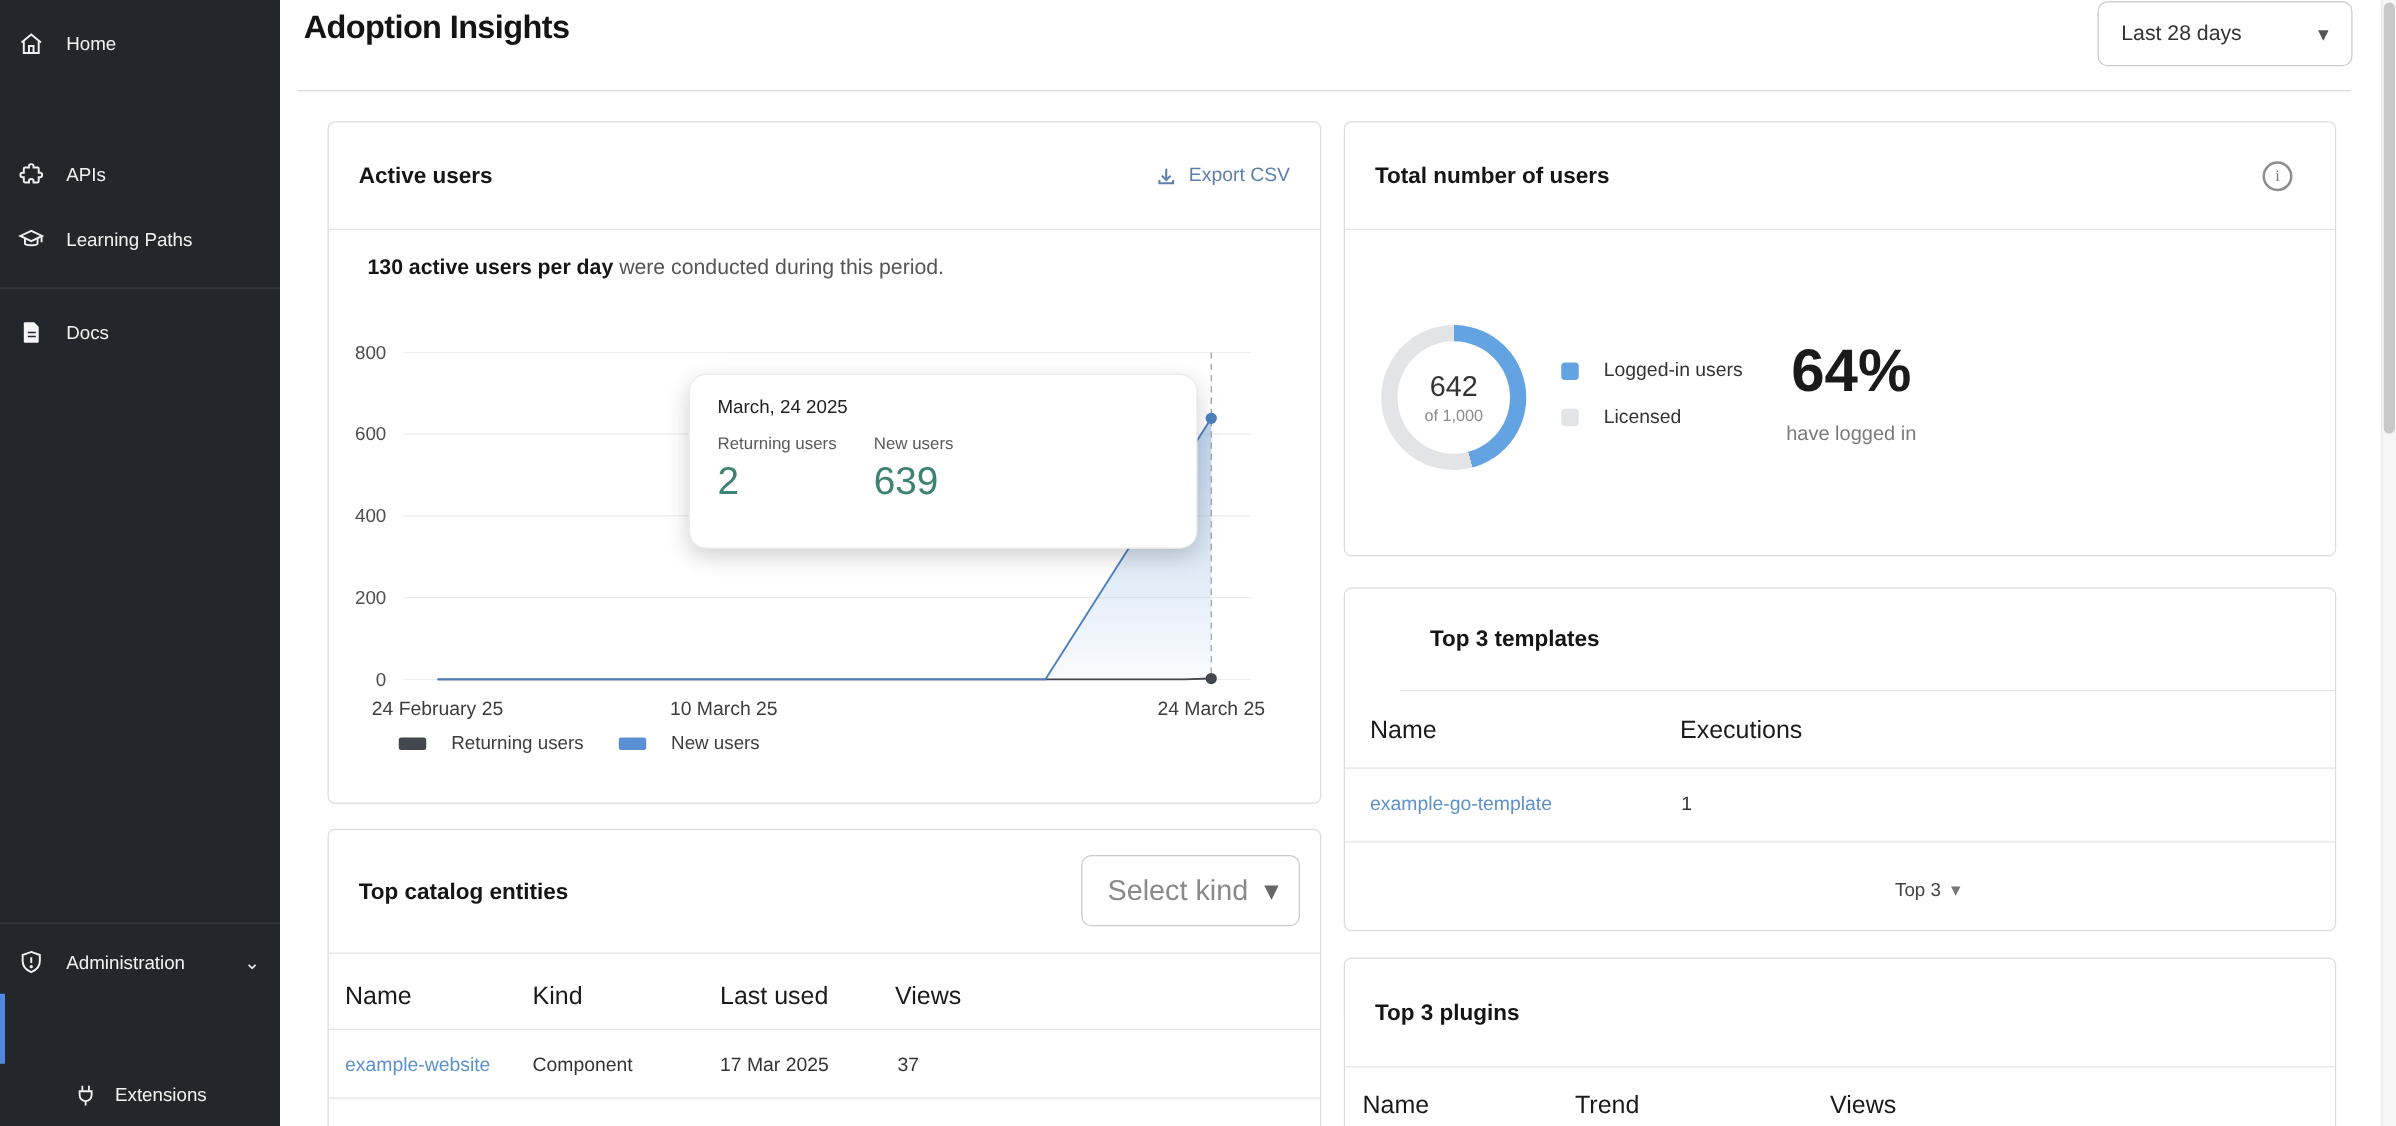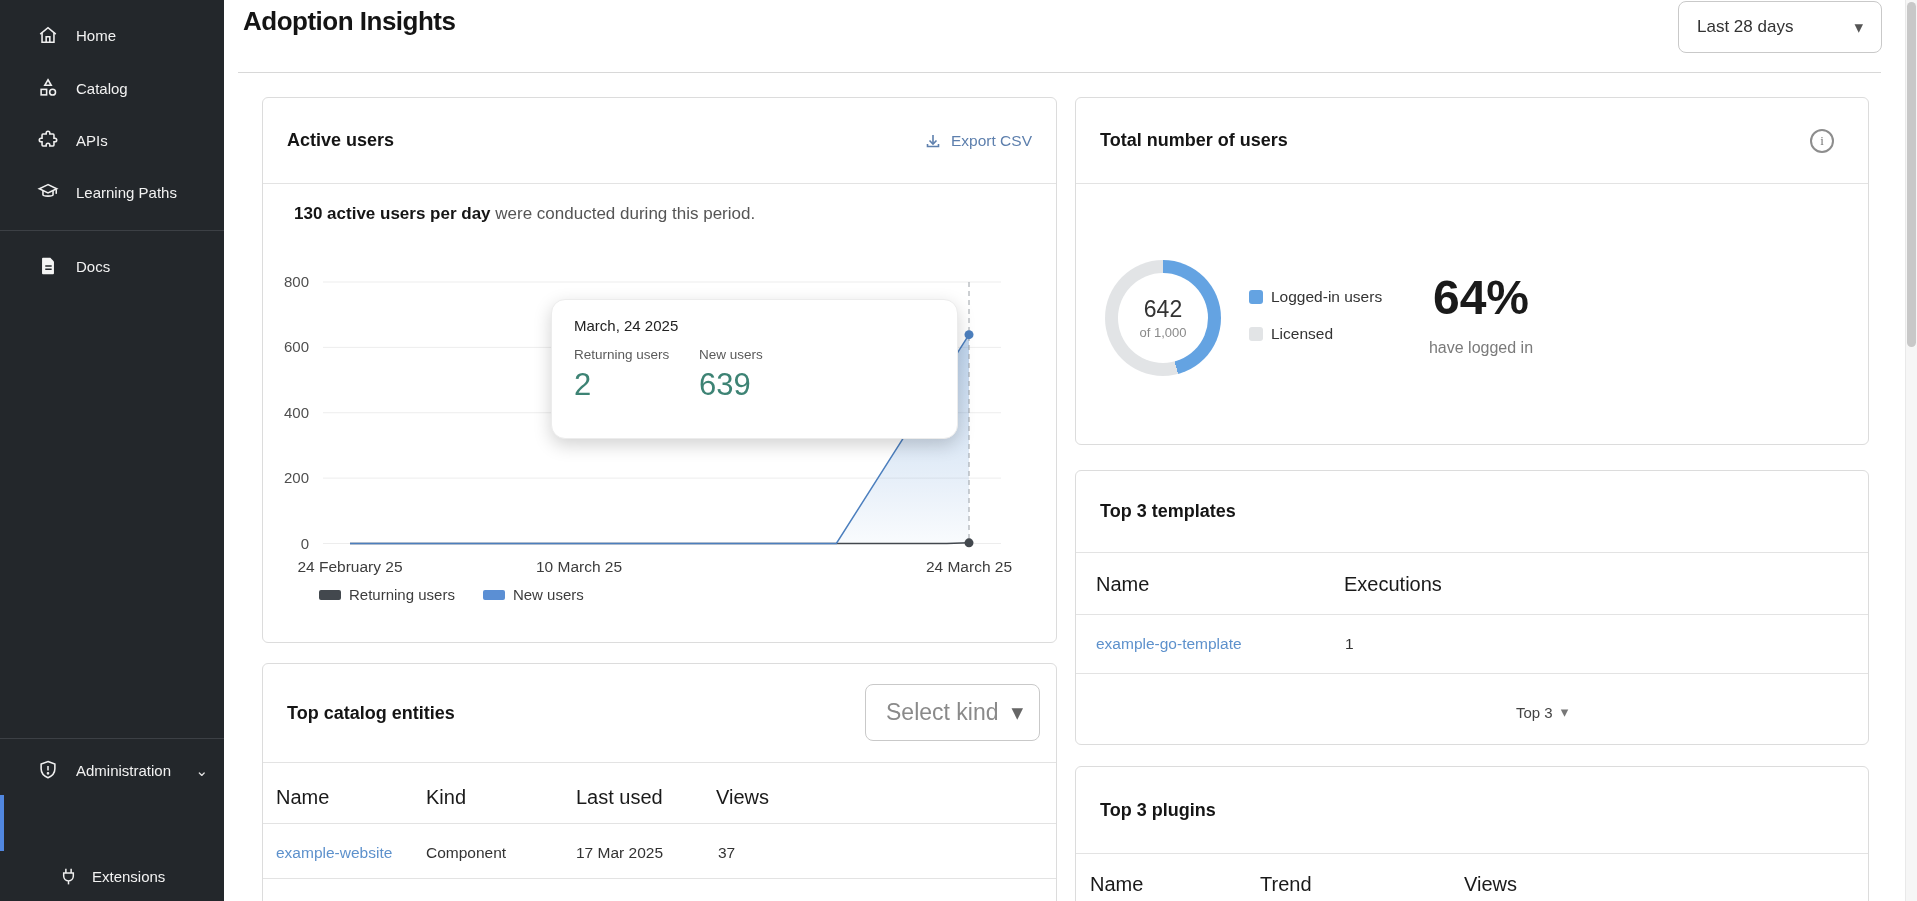--- a/index.html
+++ b/index.html
@@ -10,7 +10,7 @@
   
   .sidebar { position:absolute; left:0; top:0; width:224px; height:901px; background:#23272b; }
   .side-item { position:absolute; left:0; width:224px; height:40px; display:flex; align-items:center;
-               gap:17px; padding-left:37px; color:#f2f2f2; font-size:15px; cursor:pointer; }
+               gap:17px; padding-left:14px; color:#f2f2f2; font-size:15px; cursor:pointer; }
   .side-item svg { flex:0 0 auto; }
   .side-divider { position:absolute; left:0; width:224px; height:1px; background:#3c4045; }
   .side-child { padding-left:58px; gap:13px; }

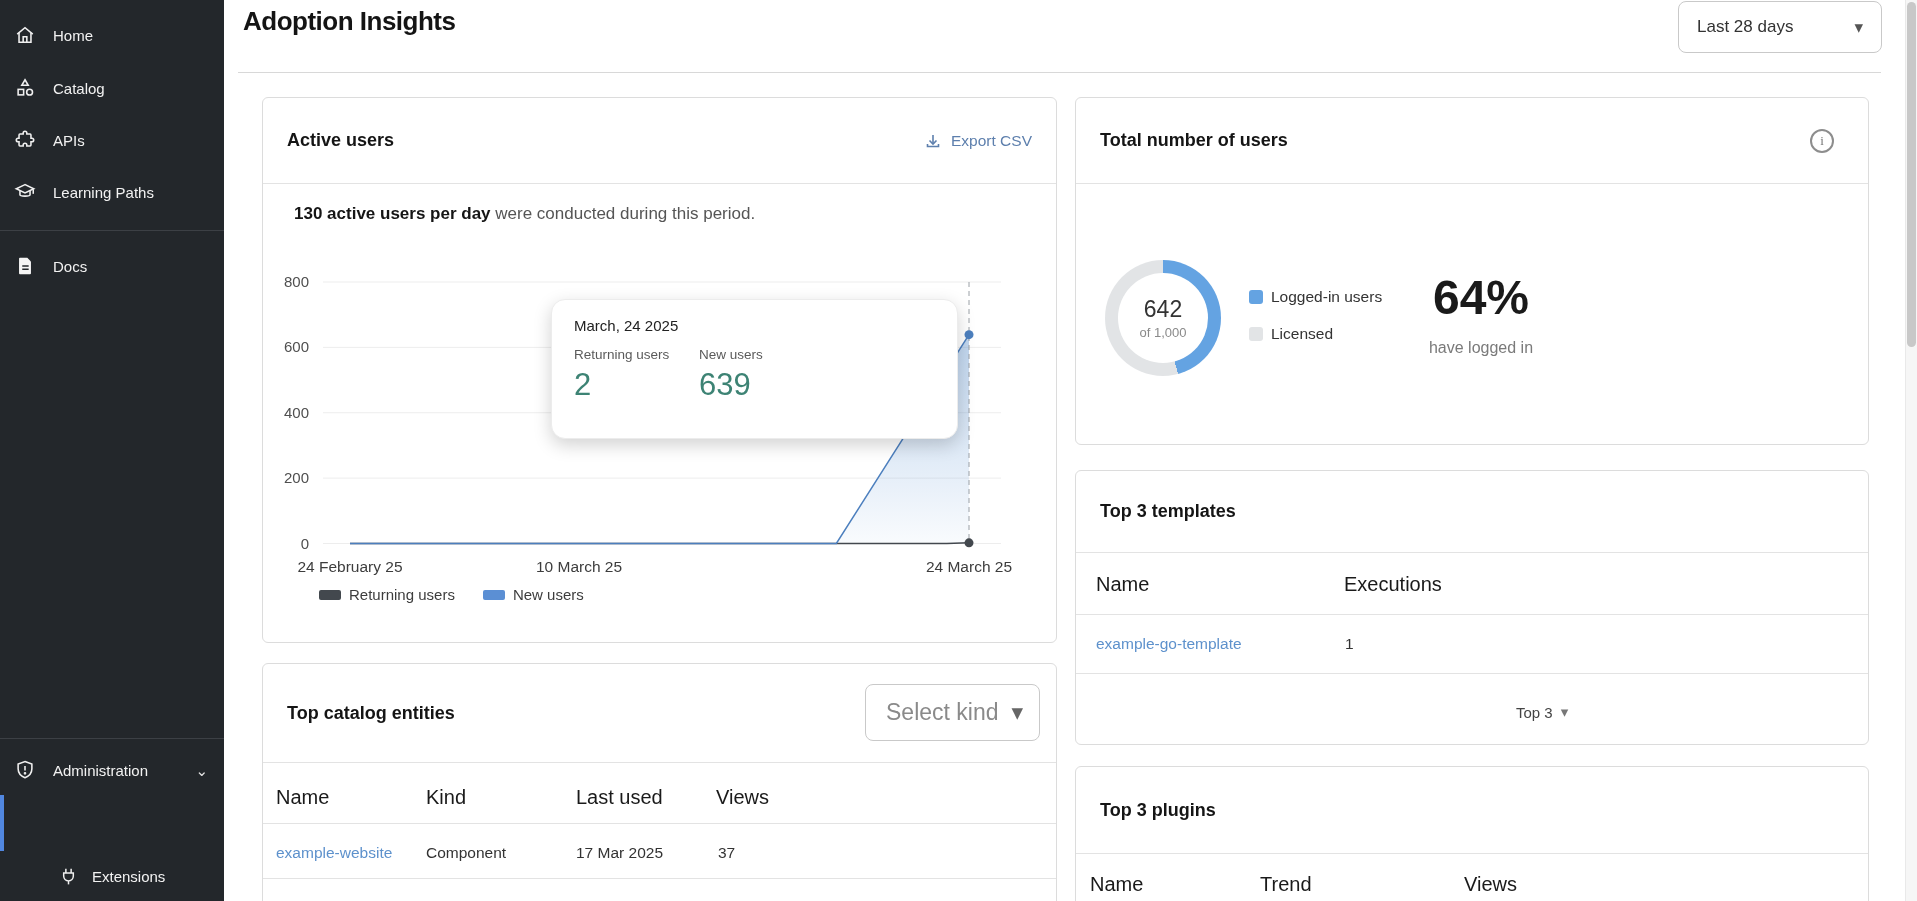--- a/index.html
+++ b/index.html
@@ -110,14 +110,6 @@
           <path d="M10 20v-6h4v6"></path>
         </svg>
       <span>Home</span>
-    </div>
-    <div class="side-item" style="top:68px">
-      <svg width="22" height="22" viewBox="0 0 24 24" fill="none" stroke="#f0f0f0" stroke-width="1.7">
-          <path d="M12 3l3.5 6h-7z"></path>
-          <rect x="4.5" y="13.5" width="6" height="6"></rect>
-          <circle cx="17" cy="16.5" r="3.2"></circle>
-        </svg>
-      <span>Catalog</span>
     </div>
     <div class="side-item" style="top:120px">
       <svg width="22" height="22" viewBox="0 0 24 24" fill="none" stroke="#f0f0f0" stroke-width="1.7">

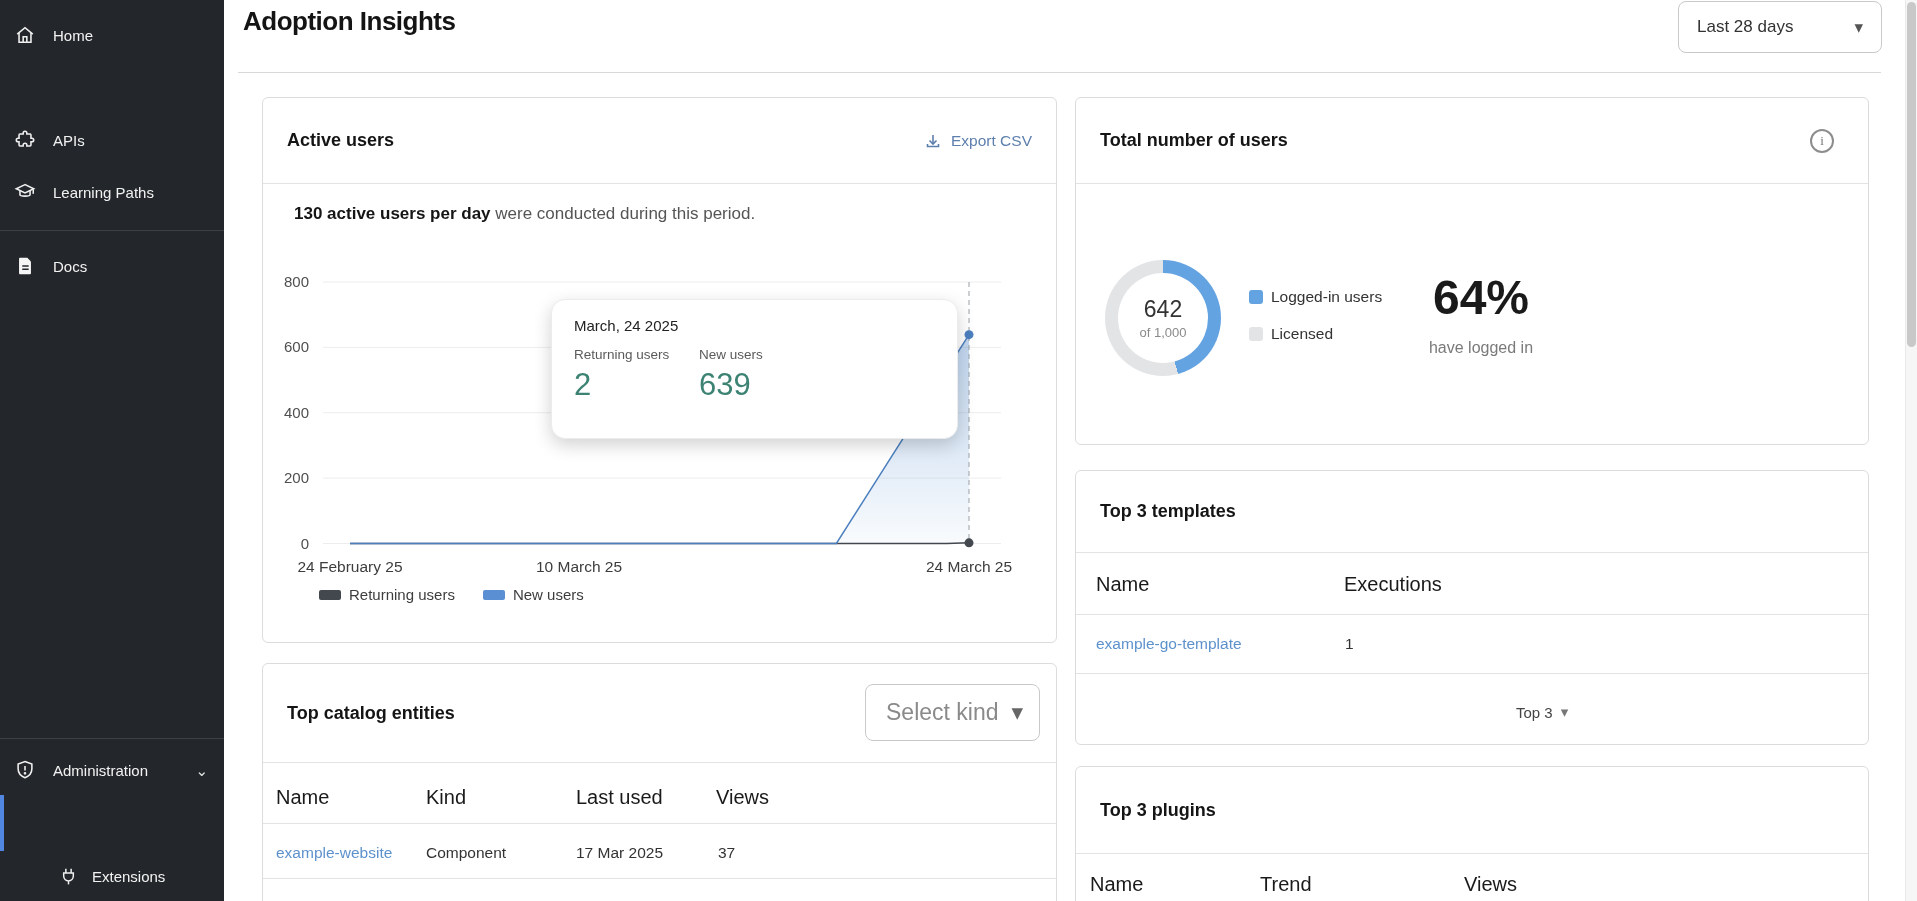--- a/index.html
+++ b/index.html
@@ -52,7 +52,7 @@
   .summary b { color:#151515; font-weight:700; }
   #au-chart { position:absolute; left:0; top:0; width:795px; height:546px; font-family:inherit; }
   .au-legend { position:absolute; left:56px; top:488px; display:flex; gap:28px; align-items:center; }
-  .legend-item { display:flex; align-items:center; gap:8px; font-size:15px; color:#3d3d3d; }
+  .legend-item { display:flex; align-items:center; gap:20px; font-size:15px; color:#3d3d3d; }
   .legend-bar { width:22px; height:10px; border-radius:2px; }
 
   .tooltip { position:absolute; left:288px; top:201px; width:407px; height:140px; background:#fff;

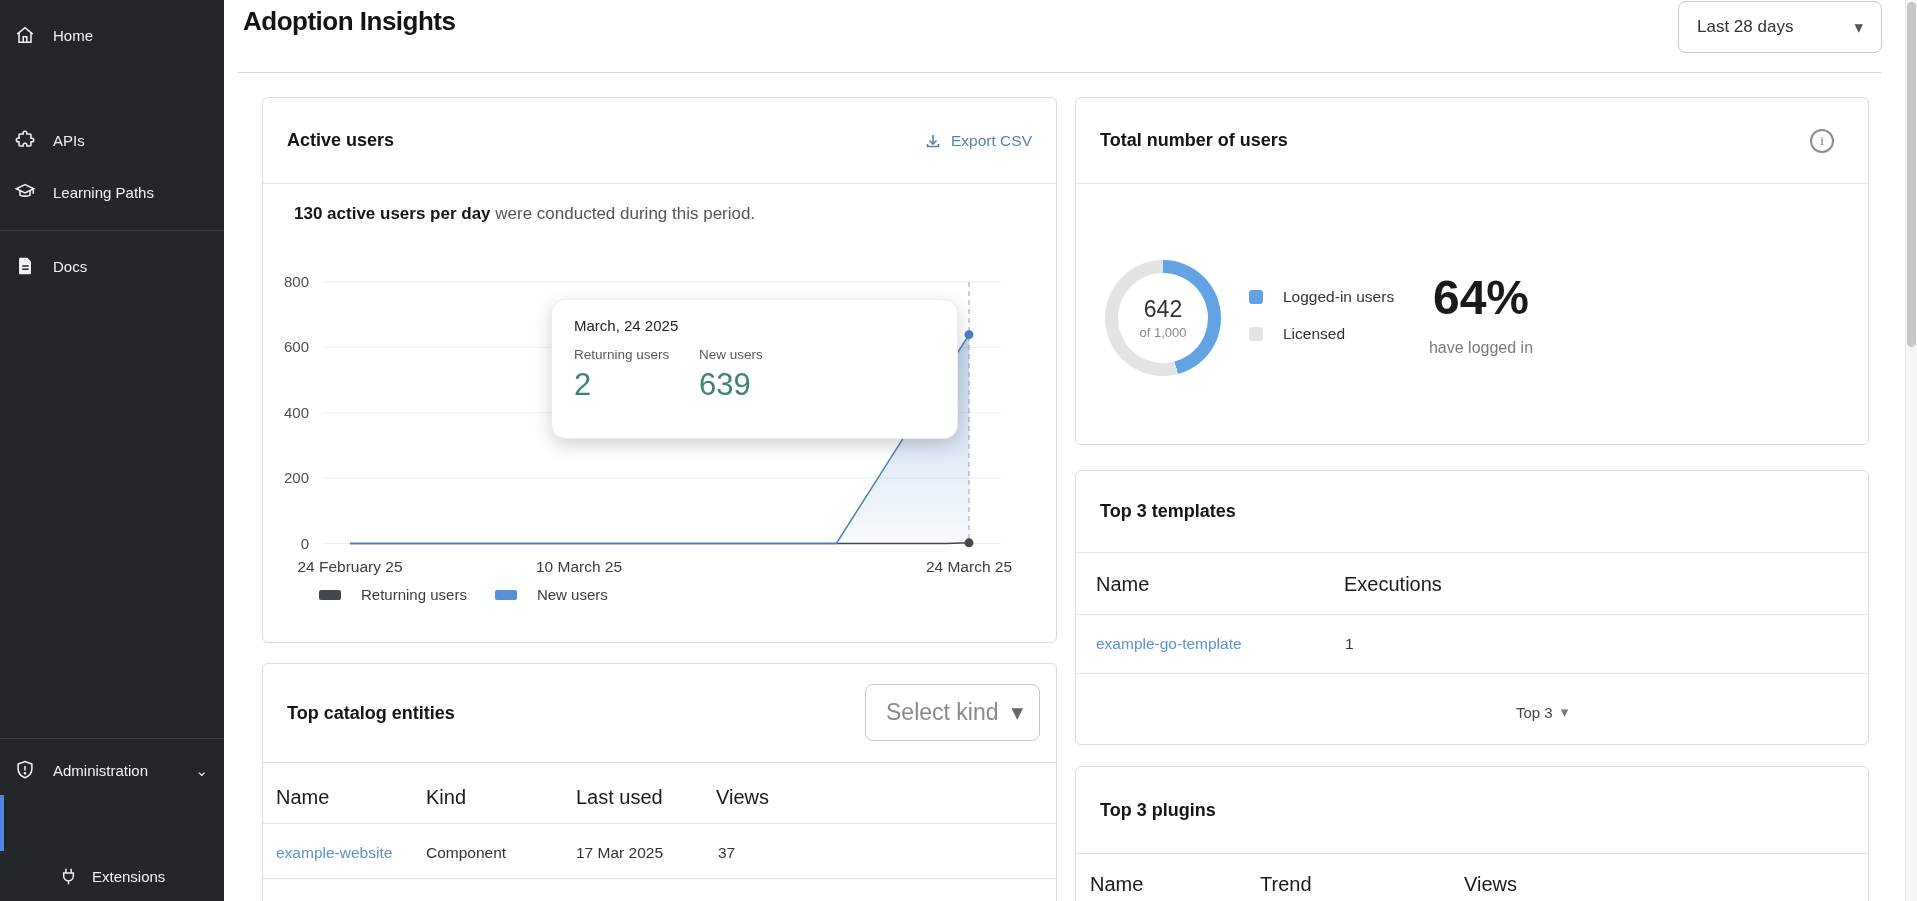--- a/index.html
+++ b/index.html
@@ -41,7 +41,7 @@
 
   #card-active   { left:262px; top:97px;  width:795px; height:546px; }
   #card-total    { left:1075px; top:97px; width:794px; height:348px; }
-  #card-templates{ left:1075px; top:470px; width:794px; height:275px; }
+  #card-templates{ left:1075px; top:470px; width:794px; height:275px;padding-left:44px; }
   #card-catalog  { left:262px; top:663px; width:795px; height:260px; }
   #card-plugins  { left:1075px; top:766px; width:794px; height:156px; }
 

